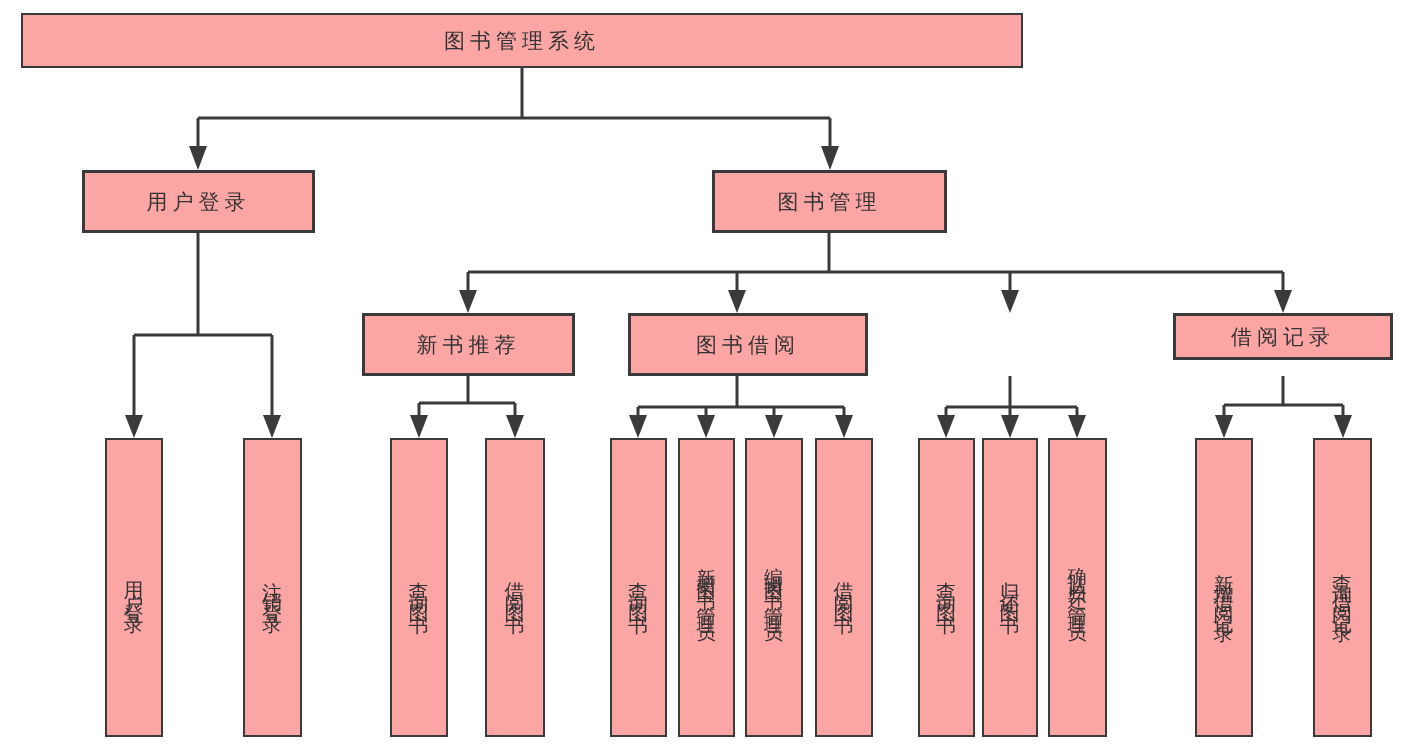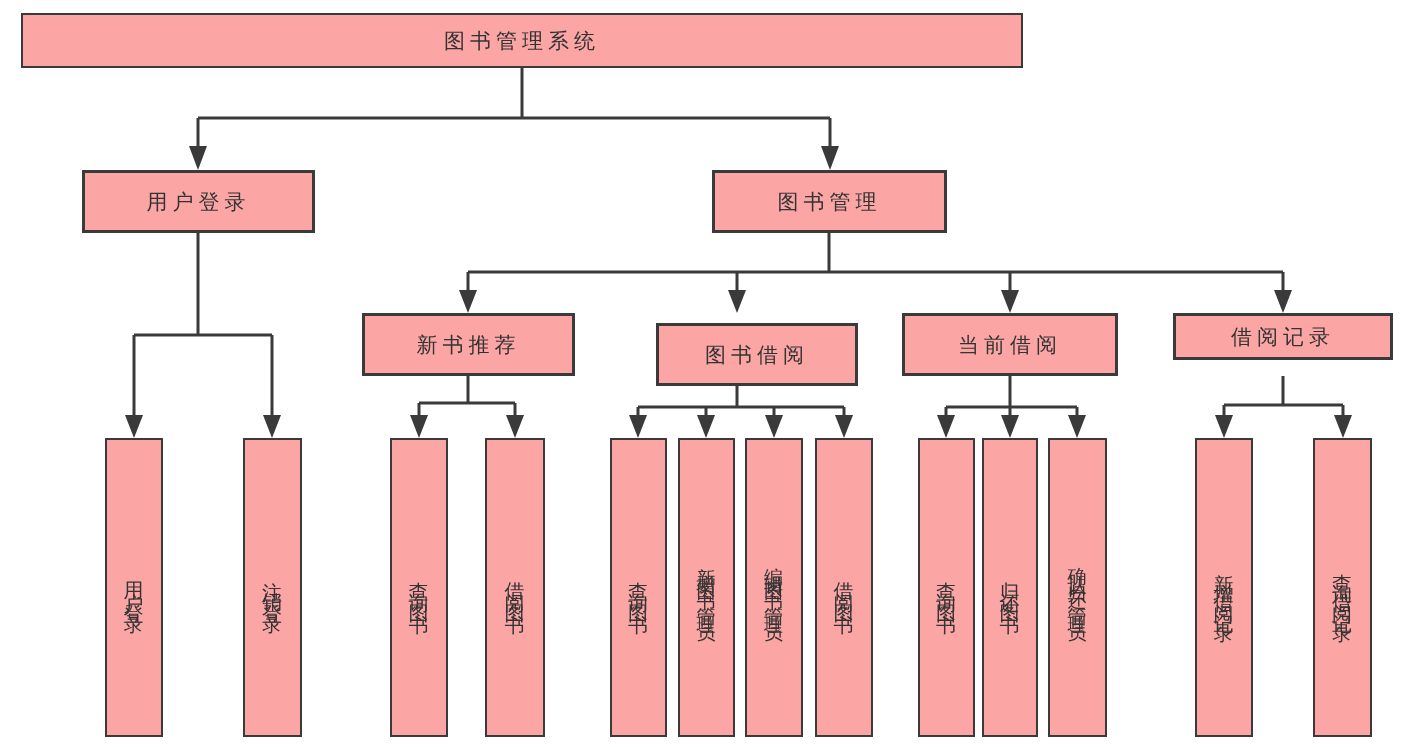--- a/index.html
+++ b/index.html
@@ -75,7 +75,7 @@
   <div class="box" style="left:712px;top:170px;width:235px;height:63px;">图书管理</div>
 
   <div class="box" style="left:362px;top:313px;width:213px;height:63px;">新书推荐</div>
-  <div class="box" style="left:628px;top:323px;width:202px;height:63px;margin-left:28px;">图书借阅</div>
+  <div class="box" style="left:628px;top:313px;width:240px;height:63px;">图书借阅</div>
   <div class="box" style="left:902px;top:313px;width:216px;height:63px;">当前借阅</div>
   <div class="box" style="left:1173px;top:313px;width:220px;height:47px;">借阅记录</div>
 

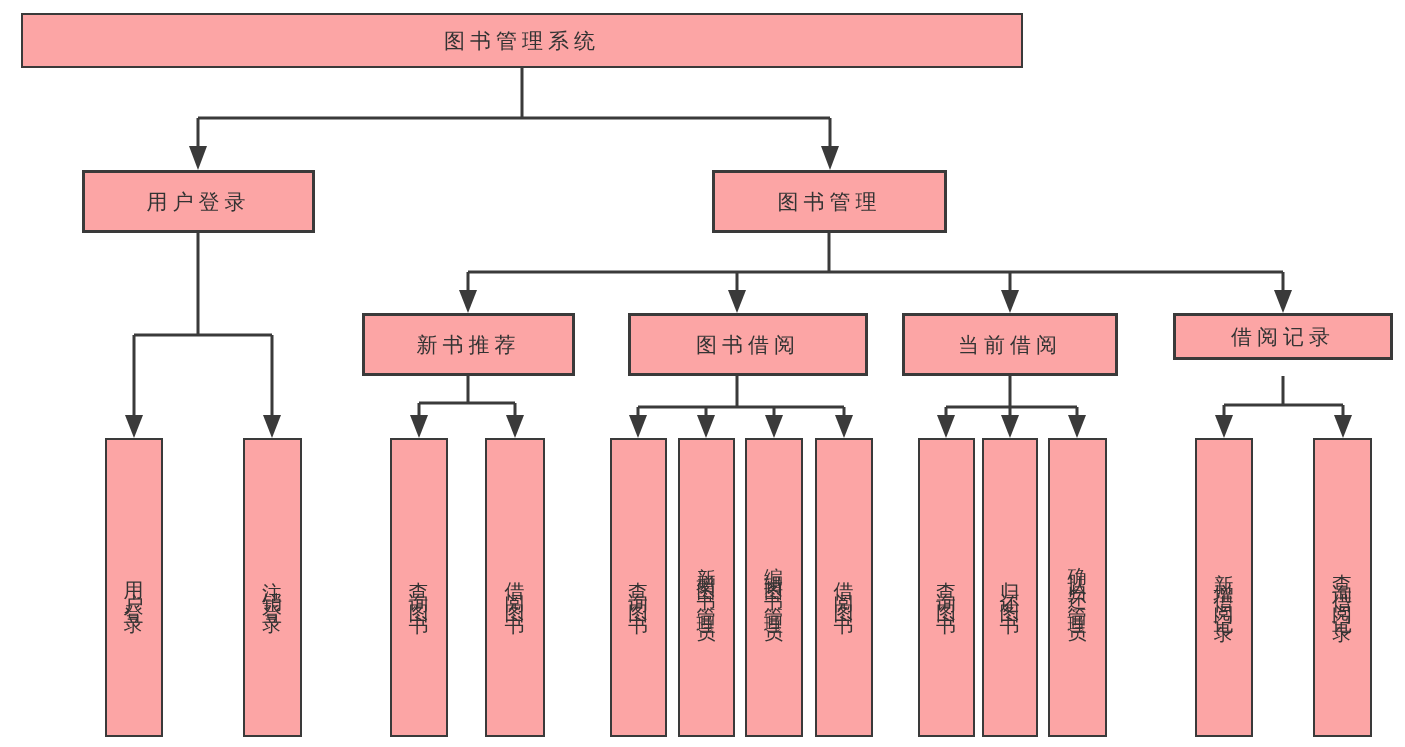--- a/index.html
+++ b/index.html
@@ -76,7 +76,6 @@
 
   <div class="box" style="left:362px;top:313px;width:213px;height:63px;">新书推荐</div>
   <div class="box" style="left:628px;top:313px;width:240px;height:63px;">图书借阅</div>
-  <div class="box" style="left:902px;top:313px;width:216px;height:63px;">当前借阅</div>
   <div class="box" style="left:1173px;top:313px;width:220px;height:47px;">借阅记录</div>
 
   <div class="box leaf" style="left:105px;top:438px;width:58px;height:299px;">用户登录</div>

